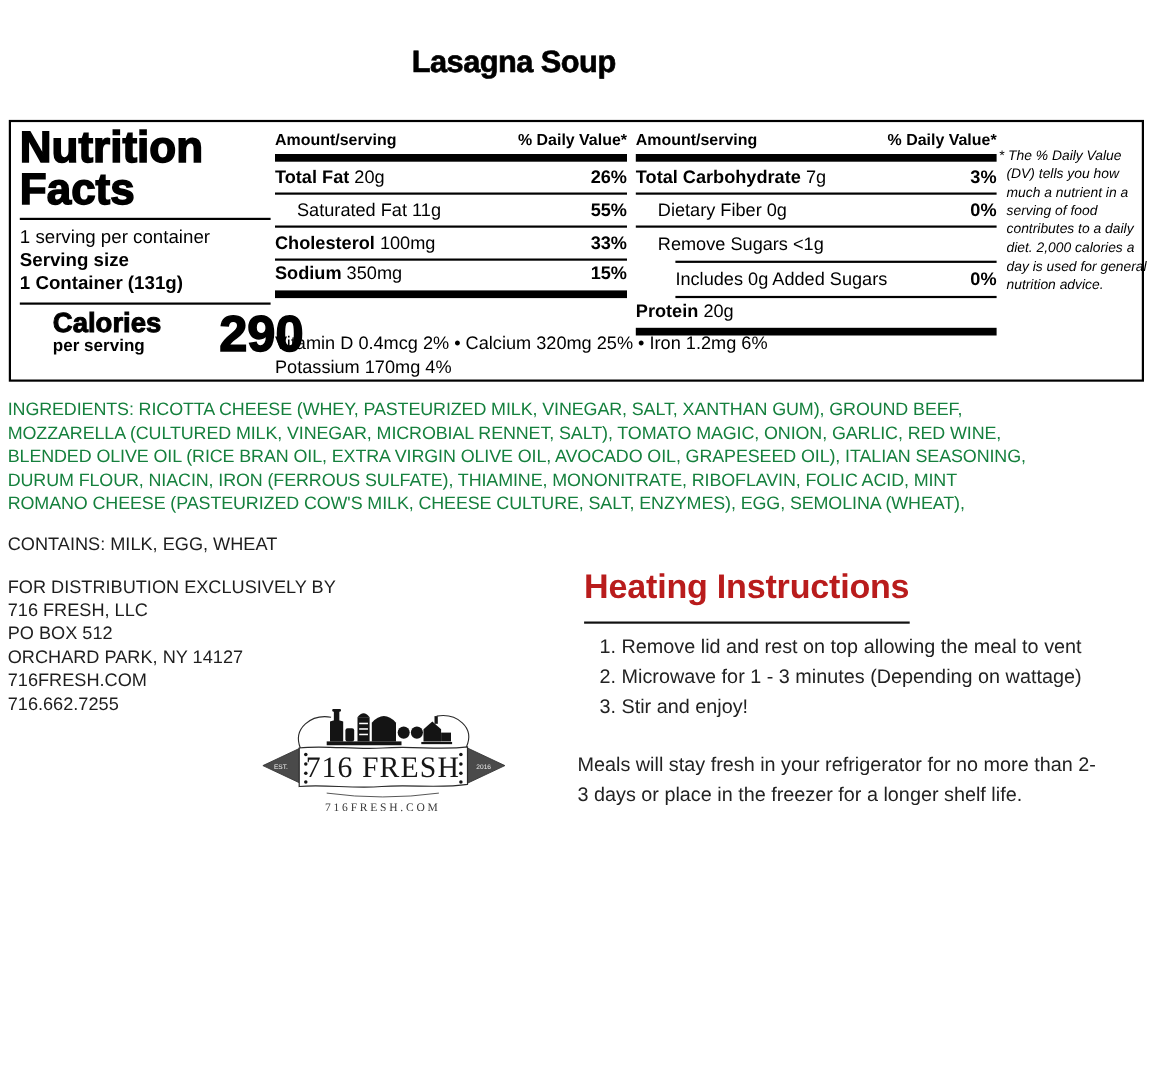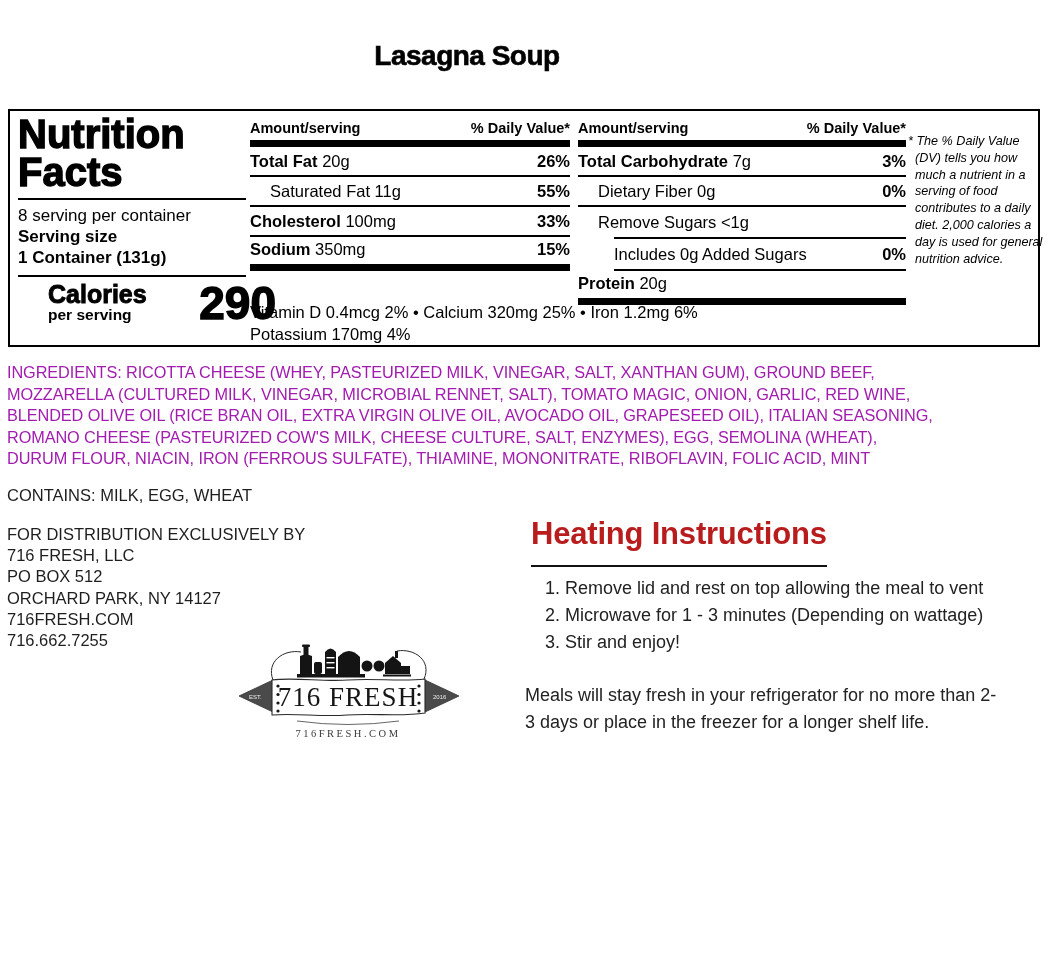--- a/index.html
+++ b/index.html
@@ -70,7 +70,7 @@
         <div>Facts</div>
       </div>
       <div class="nf-rule"></div>
-      <div class="nf-serv">8 serving per container</div>
+      <div class="nf-serv">1 serving per container</div>
       <div class="nf-serv b">Serving size</div>
       <div class="nf-serv b">1 Container (131g)</div>
       <div class="nf-rule"></div>

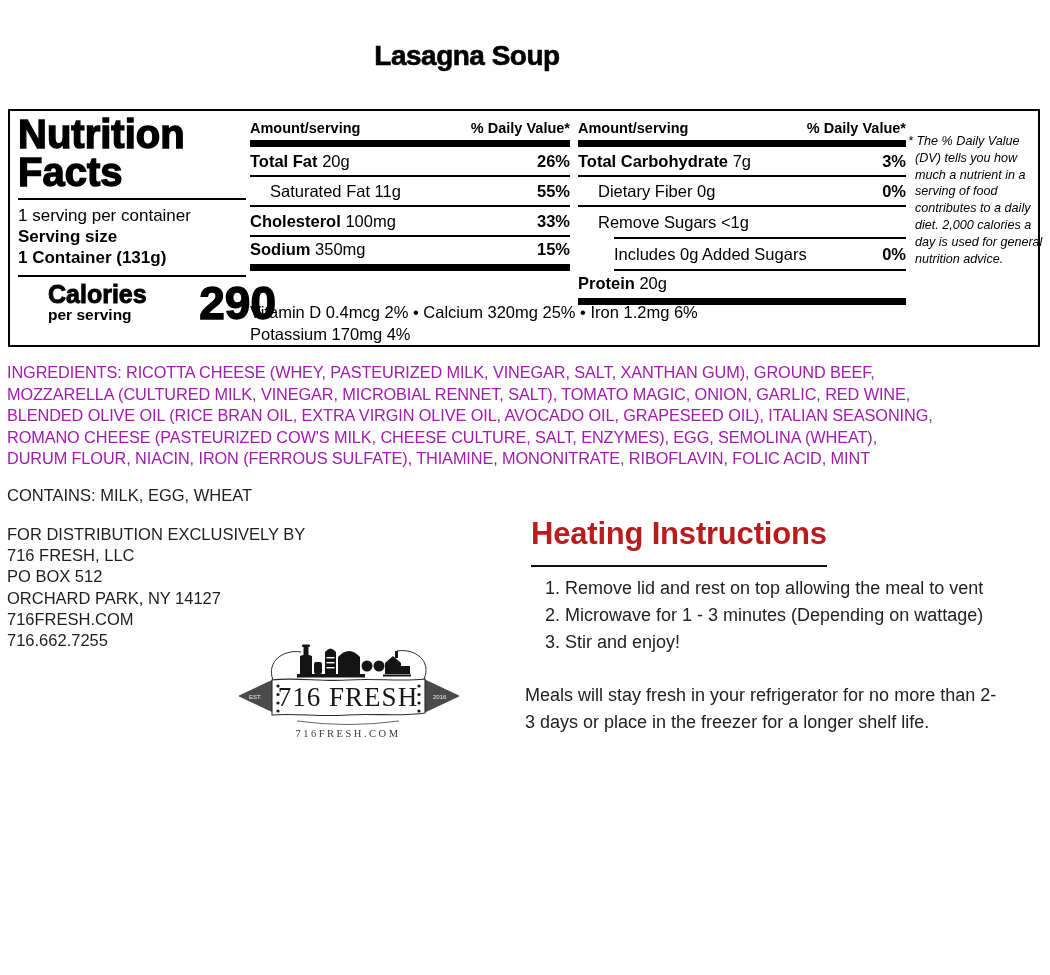--- a/index.html
+++ b/index.html
@@ -40,7 +40,7 @@
       text-indent:-7px;padding-left:7px;font-style:italic;}
   
   .ingredients{position:absolute;left:7px;top:362px;width:1043px;font-size:16.3px;line-height:21.6px;
-      letter-spacing:-0.1px;white-space:nowrap;color:#a21caf;}
+      letter-spacing:-0.1px;white-space:nowrap;color:#15803d;}
   .contains{position:absolute;left:7px;top:486px;font-size:16.5px;color:#1e1e1e;}
   .distribution{position:absolute;left:7px;top:524px;font-size:16.5px;line-height:21.2px;color:#1e1e1e;}
   

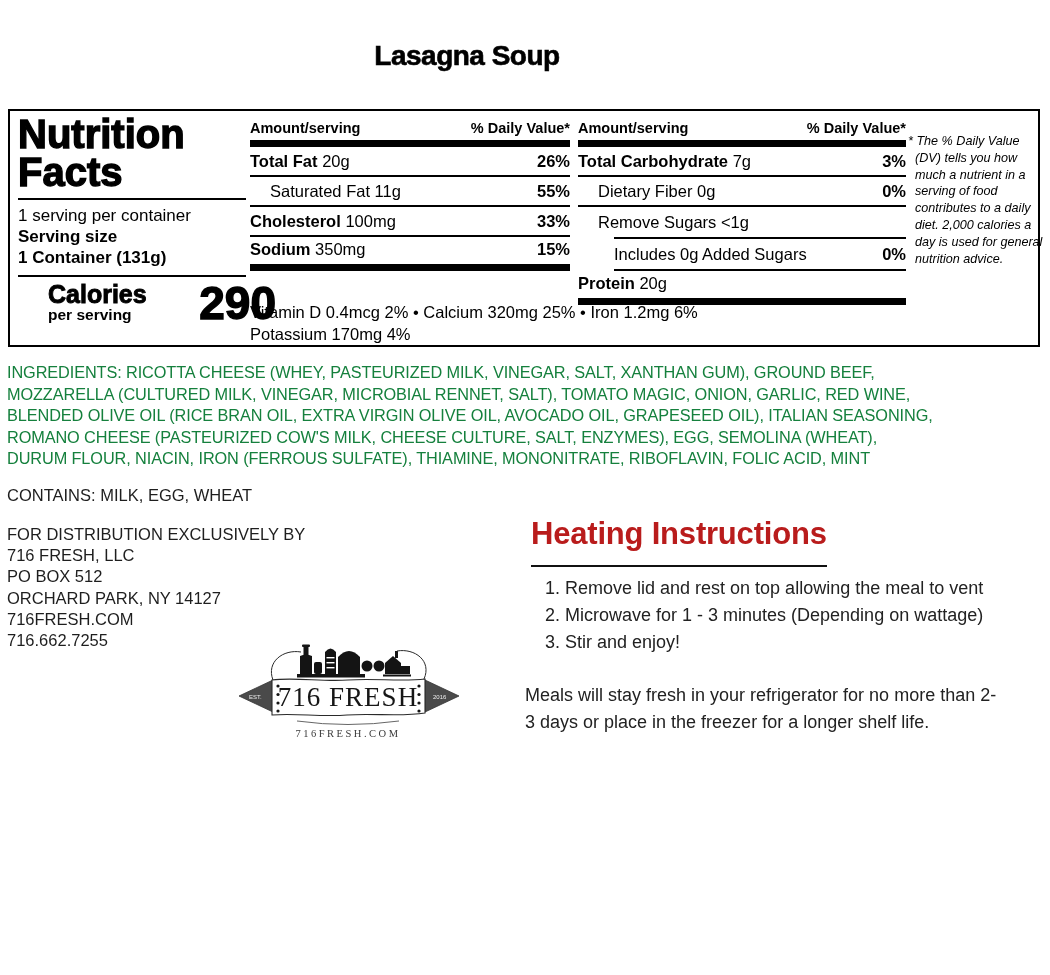--- a/index.html
+++ b/index.html
@@ -151,8 +151,8 @@
     <div>INGREDIENTS: RICOTTA CHEESE (WHEY, PASTEURIZED MILK, VINEGAR, SALT, XANTHAN GUM), GROUND BEEF,</div>
     <div>MOZZARELLA (CULTURED MILK, VINEGAR, MICROBIAL RENNET, SALT), TOMATO MAGIC, ONION, GARLIC, RED WINE,</div>
     <div>BLENDED OLIVE OIL (RICE BRAN OIL, EXTRA VIRGIN OLIVE OIL, AVOCADO OIL, GRAPESEED OIL), ITALIAN SEASONING,</div>
+    <div>DURUM FLOUR, NIACIN, IRON (FERROUS SULFATE), THIAMINE, MONONITRATE, RIBOFLAVIN, FOLIC ACID, MINT</div>
     <div>ROMANO CHEESE (PASTEURIZED COW'S MILK, CHEESE CULTURE, SALT, ENZYMES), EGG, SEMOLINA (WHEAT),</div>
-    <div>DURUM FLOUR, NIACIN, IRON (FERROUS SULFATE), THIAMINE, MONONITRATE, RIBOFLAVIN, FOLIC ACID, MINT</div>
   </div>
 
   <div class="contains">CONTAINS: MILK, EGG, WHEAT</div>

